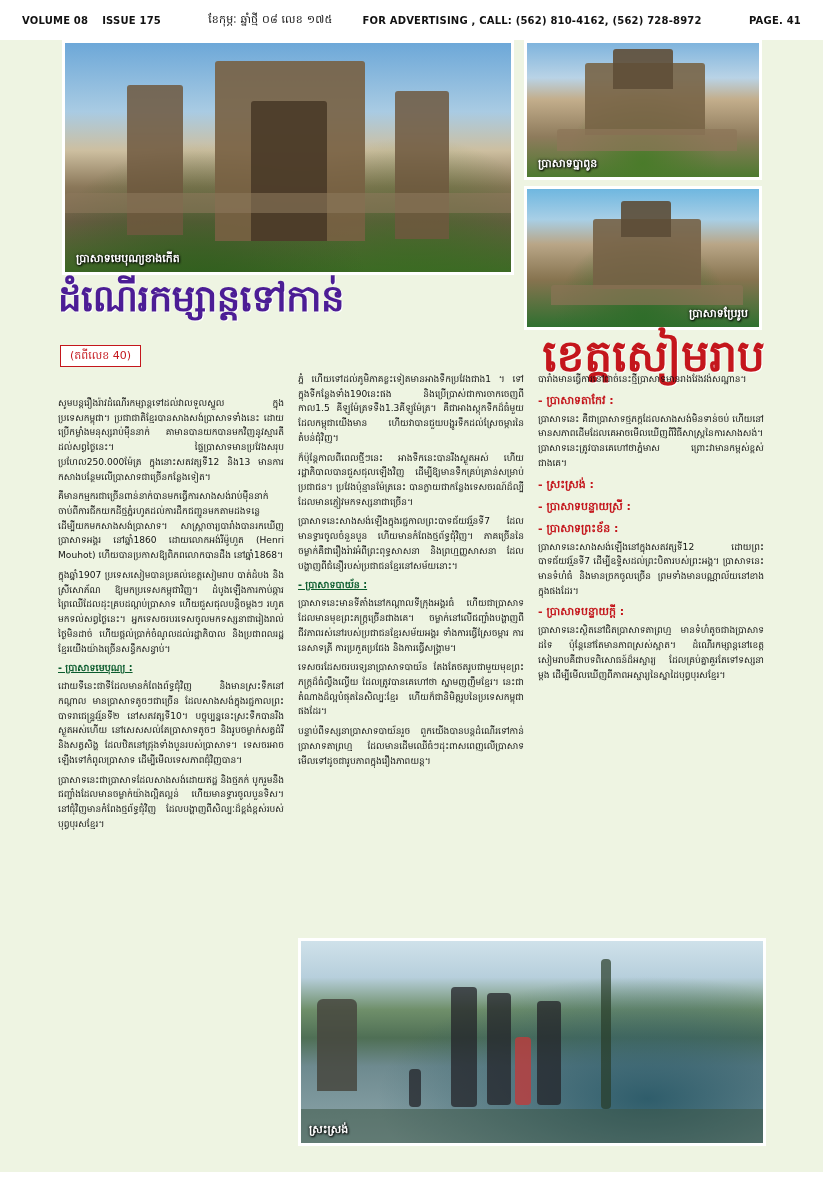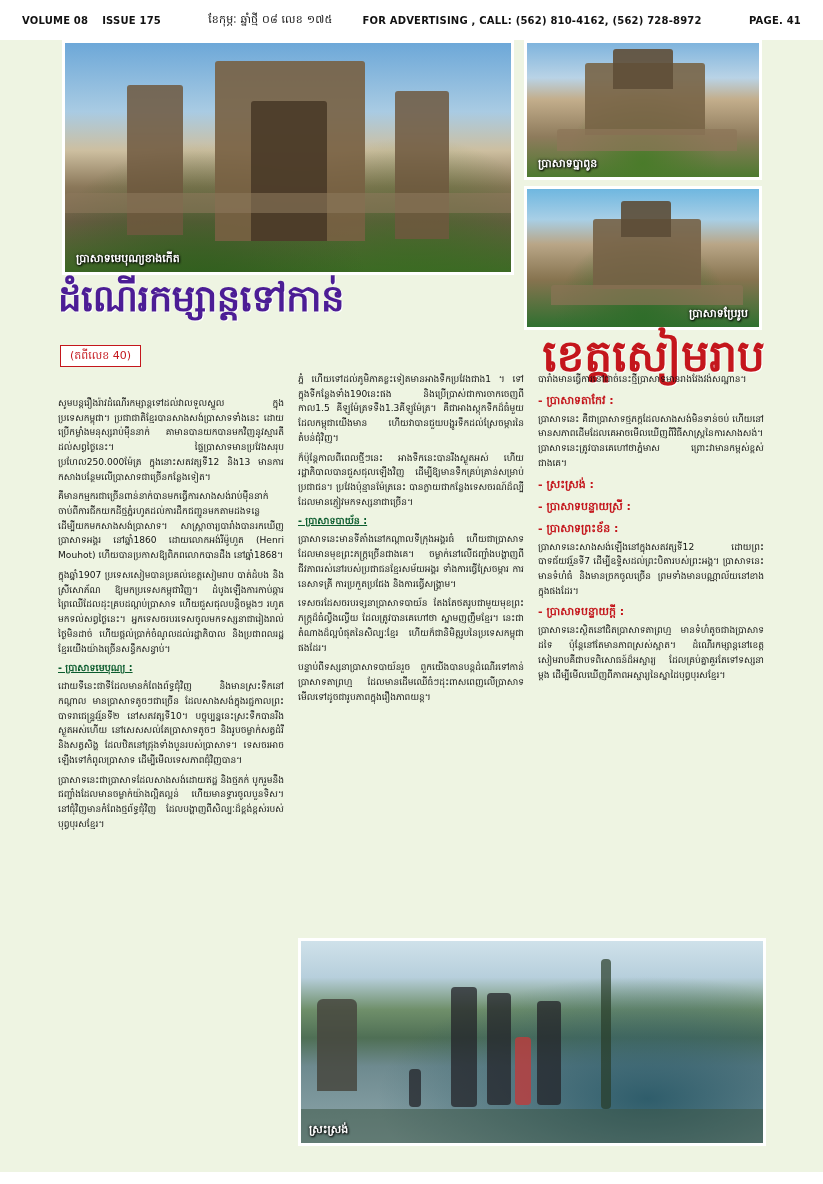--- a/index.html
+++ b/index.html
@@ -201,6 +201,7 @@
     <div class="col c2 khm">
       <p>ភ្នំ ហើយទៅដល់ភូមិភាគខ្លះទៀតមានអាងទឹកប្រវែងជាង1 ។ ទៅក្នុងទីកន្លែងទាំង190នេះផង និងប្រើប្រាស់ជាការចាកចេញពីកាល1.5 គីឡូម៉ែត្រទទឹង1.3គីឡូម៉ែត្រ។ គឺជាអាងស្តុកទឹកដ៏ធំមួយដែលកម្ពុជាយើងមាន ហើយវាបានជួយបង្ហូរទឹកដល់ស្រែចម្ការនៃតំបន់ជុំវិញ។</p>
       <p>ក៏ប៉ុន្តែកាលពីពេលថ្មីៗនេះ អាងទឹកនេះបានរីងស្ងួតអស់ ហើយរដ្ឋាភិបាលបានជួសជុលឡើងវិញ ដើម្បីឱ្យមានទឹកគ្រប់គ្រាន់សម្រាប់ប្រជាជន។ ប្រវែងប៉ុន្មានម៉ែត្រនេះ បានក្លាយជាកន្លែងទេសចរណ៍ដ៏ល្បី ដែលមានភ្ញៀវមកទស្សនាជាច្រើន។</p>
+      <p>ប្រាសាទនេះសាងសង់ឡើងក្នុងរជ្ជកាលព្រះបាទជ័យវរ្ម័នទី7 ដែលមានទ្វារចូលចំនួនបួន ហើយមានកំពែងថ្មព័ទ្ធជុំវិញ។ ភាគច្រើននៃចម្លាក់គឺជារឿងរ៉ាវអំពីព្រះពុទ្ធសាសនា និងព្រហ្មញ្ញសាសនា ដែលបង្ហាញពីជំនឿរបស់ប្រជាជនខ្មែរនៅសម័យនោះ។</p>
       <div class="sub">- ប្រាសាទបាយ័ន :</div>
       <p>ប្រាសាទនេះមានទីតាំងនៅកណ្ដាលទីក្រុងអង្គរធំ ហើយជាប្រាសាទដែលមានមុខព្រះភក្ត្រច្រើនជាងគេ។ ចម្លាក់នៅលើជញ្ជាំងបង្ហាញពីជីវភាពរស់នៅរបស់ប្រជាជនខ្មែរសម័យអង្គរ ទាំងការធ្វើស្រែចម្ការ ការនេសាទត្រី ការប្រកួតប្រជែង និងការធ្វើសង្គ្រាម។</p>
       <p>ទេសចរដែសចរបរទ្សនាប្រាសាទបាយ័ន តែងតែថតរូបជាមួយមុខព្រះភក្ត្រដ៏ធំល្វឹងល្វើយ ដែលត្រូវបានគេហៅថា ស្នាមញញឹមខ្មែរ។ នេះជាតំណាងដ៏ល្អបំផុតនៃសិល្បៈខ្មែរ ហើយក៏ជានិមិត្តរូបនៃប្រទេសកម្ពុជាផងដែរ។</p>

